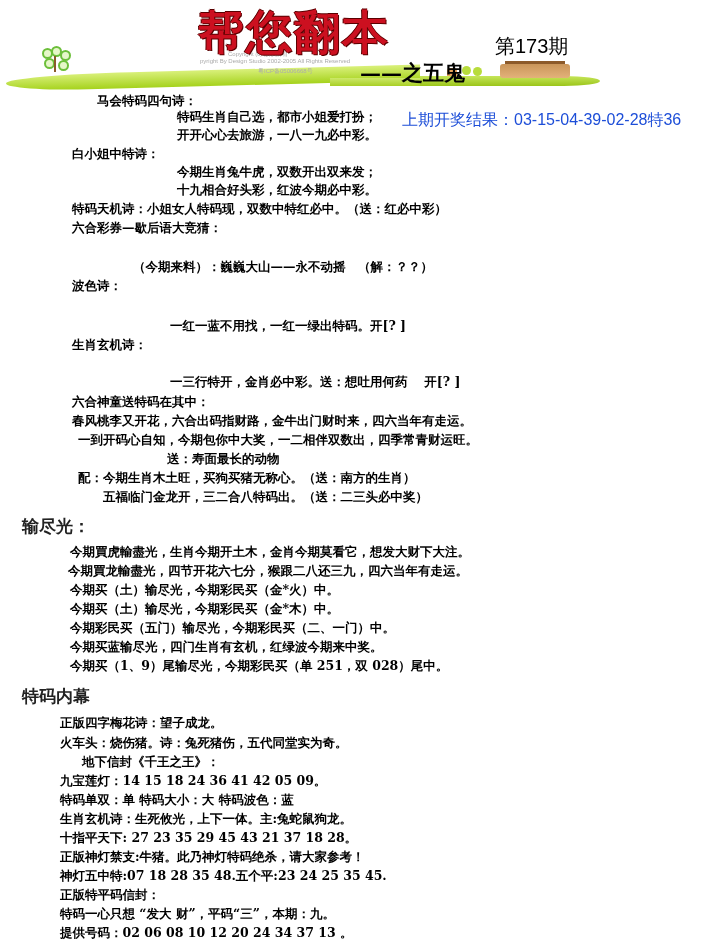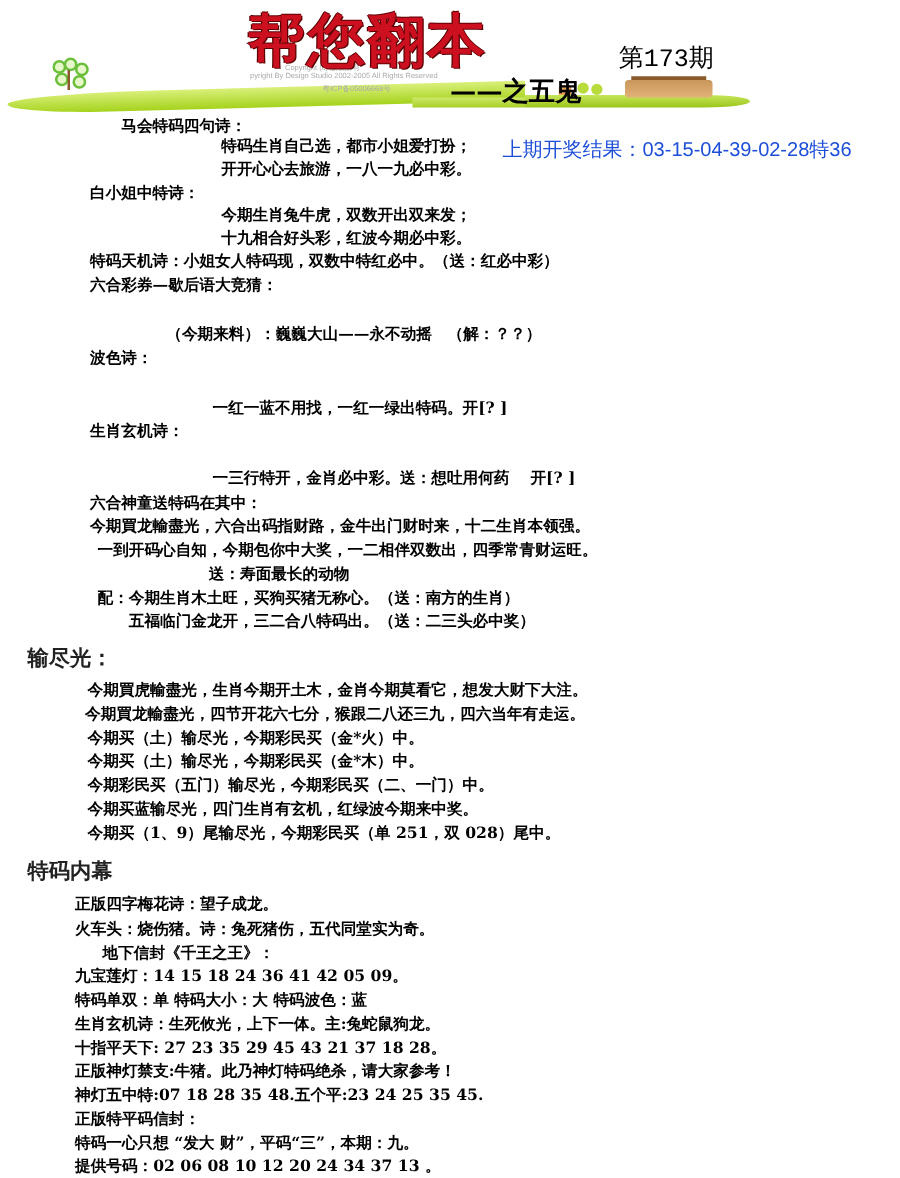--- a/index.html
+++ b/index.html
@@ -25,7 +25,7 @@
                 font-size:46px; color:#cc1020; letter-spacing:2px;
                 text-shadow:1px 1px 0 #5a0000,-1px 0 0 #5a0000,0 -1px 0 #5a0000; }
   .logo-sub { position:absolute; left:360px; top:34px; font-size:21px; font-weight:bold;margin-top:25px; }
-  .issue { position:absolute; left:495px; top:33px; font-family:Liberation Mono, monospace; font-size:20px; }
+  .issue { position:absolute; left:495px; top:33px; font-family:Liberation Sans, sans-serif; font-size:20px; }
   .faint { position:absolute; font-family:"Liberation Sans",sans-serif; font-size:6px; color:#aaa; }
   .result { position:absolute; left:402px; top:110px; font-family:"Liberation Sans",sans-serif;
             font-size:16px; color:#1d4ed8; white-space:nowrap; }

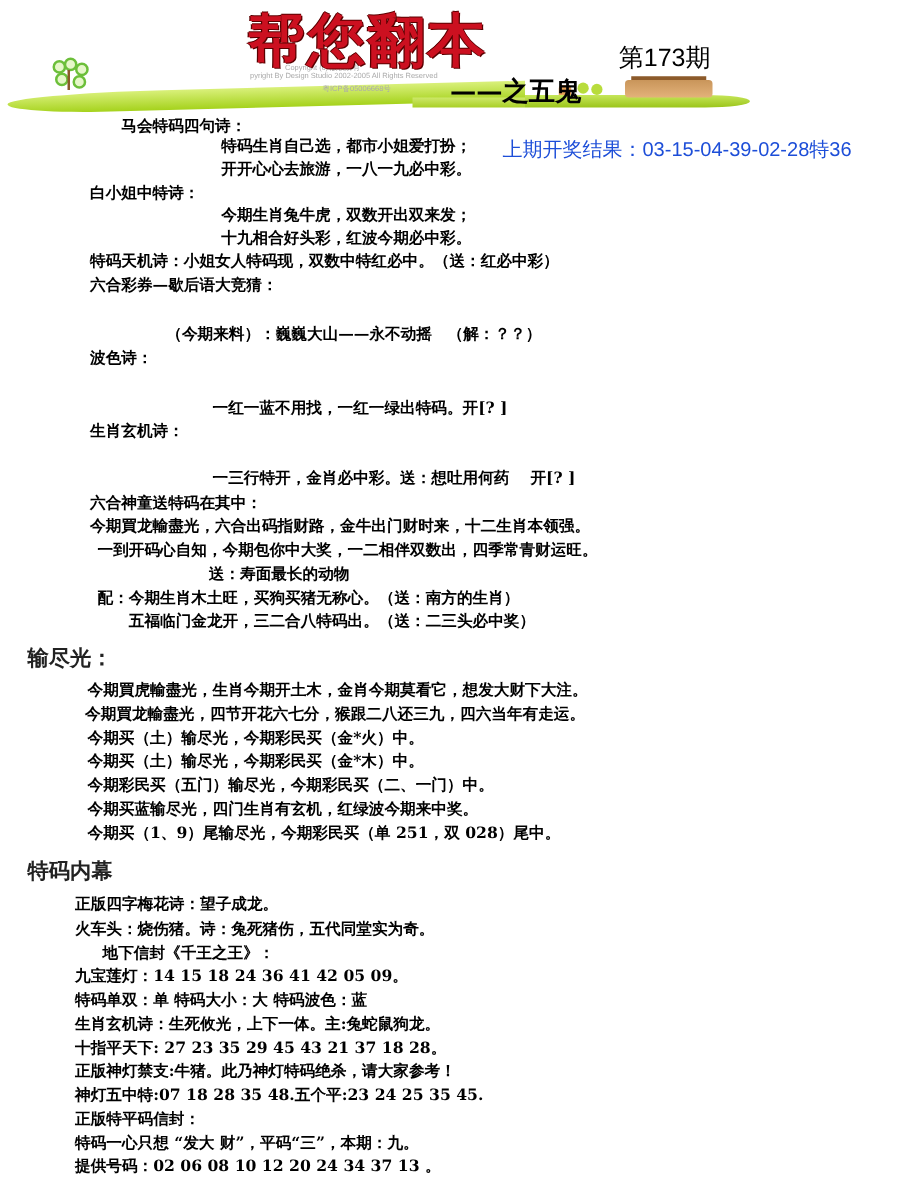--- a/index.html
+++ b/index.html
@@ -78,7 +78,7 @@
 <div class="line" style="left:72px;top:336px">生肖玄机诗：</div>
 <div class="line" style="left:170px;top:373px">一三行特开，金肖必中彩。送：想吐用何药　 开[? ]</div>
 <div class="line" style="left:72px;top:393px">六合神童送特码在其中：</div>
-<div class="line" style="left:72px;top:412px">今期買龙輸盡光，六合出码指财路，金牛出门财时来，十二生肖本领强。</div>
+<div class="line" style="left:72px;top:412px">春风桃李又开花，六合出码指财路，金牛出门财时来，四六当年有走运。</div>
 <div class="line" style="left:78px;top:431px">一到开码心自知，今期包你中大奖，一二相伴双数出，四季常青财运旺。</div>
 <div class="line" style="left:167px;top:450px">送：寿面最长的动物</div>
 <div class="line" style="left:78px;top:469px">配：今期生肖木土旺，买狗买猪无称心。（送：南方的生肖）</div>

